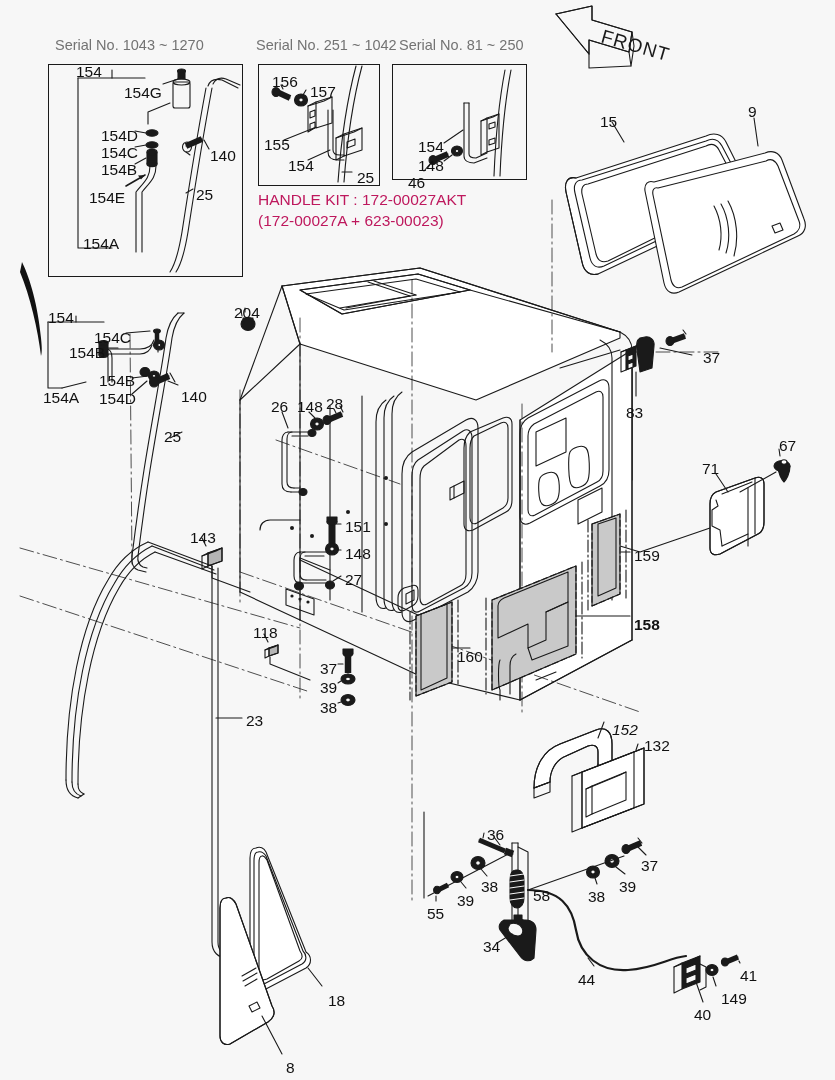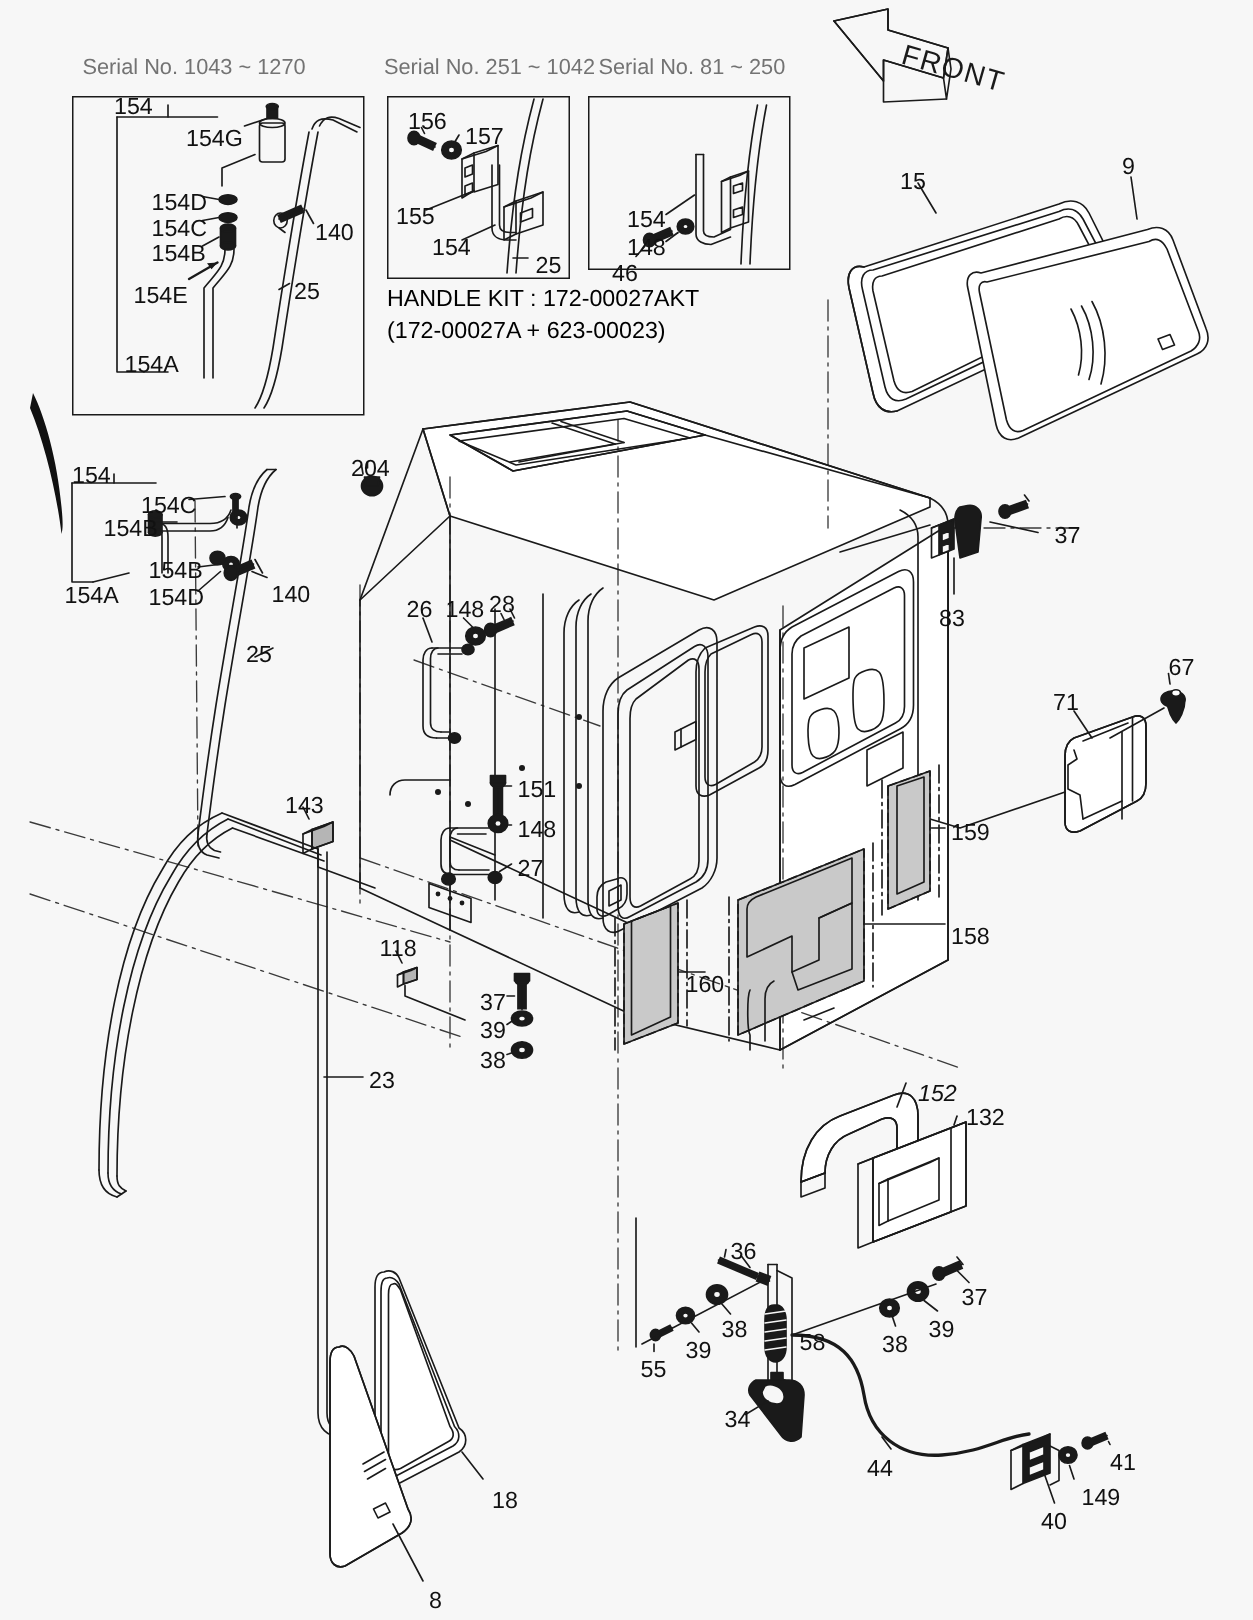--- a/index.html
+++ b/index.html
@@ -10,7 +10,7 @@
   .lbl{position:absolute;font-size:15.5px;line-height:1;color:#111;white-space:nowrap;
        font-family:"Liberation Sans","DejaVu Sans",sans-serif;}
   .hdr{position:absolute;font-size:14.5px;white-space:nowrap;color:#737373;}
-  .kit{position:absolute;font-size:15.5px;white-space:nowrap;color:#000000;}
+  .kit{position:absolute;font-size:15.5px;white-space:nowrap;color:#be185d;}
   .box{position:absolute;border:1.6px solid #1a1a1a;background:transparent;}
 </style>
 </head>

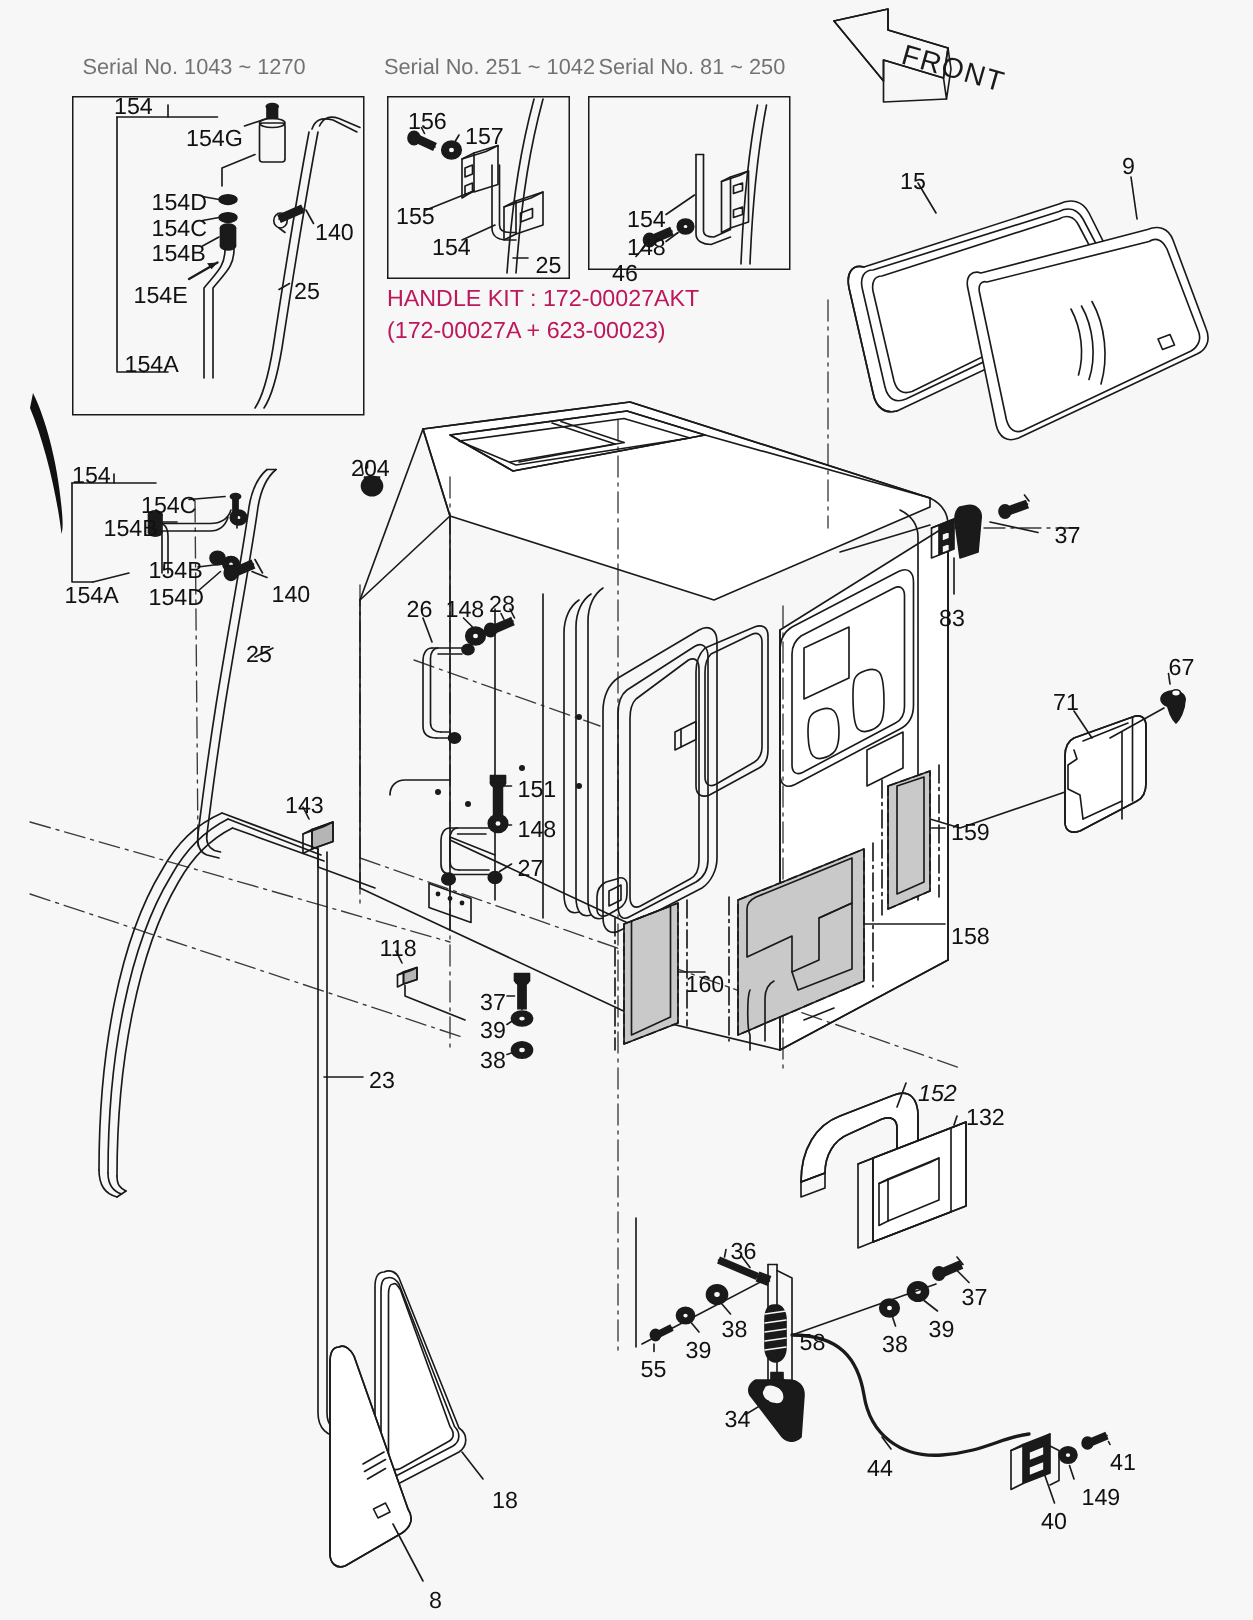--- a/index.html
+++ b/index.html
@@ -694,7 +694,7 @@
       <div class="lbl" style="left: 190px; top: 530px;">143</div>
       <div class="lbl" style="left: 253px; top: 625px;">118</div>
       <div class="lbl" style="left: 634px; top: 548px;">159</div>
-      <div class="lbl" style="left: 634px; top: 617px;">158</div>
+      <div class="lbl" style="left: 634px; top: 617px; font-weight: bold;">158</div>
       <div class="lbl" style="left: 457px; top: 649px;">160</div>
       <div class="lbl" style="left: 320px; top: 661px;">37</div>
       <div class="lbl" style="left: 320px; top: 680px;">39</div>

